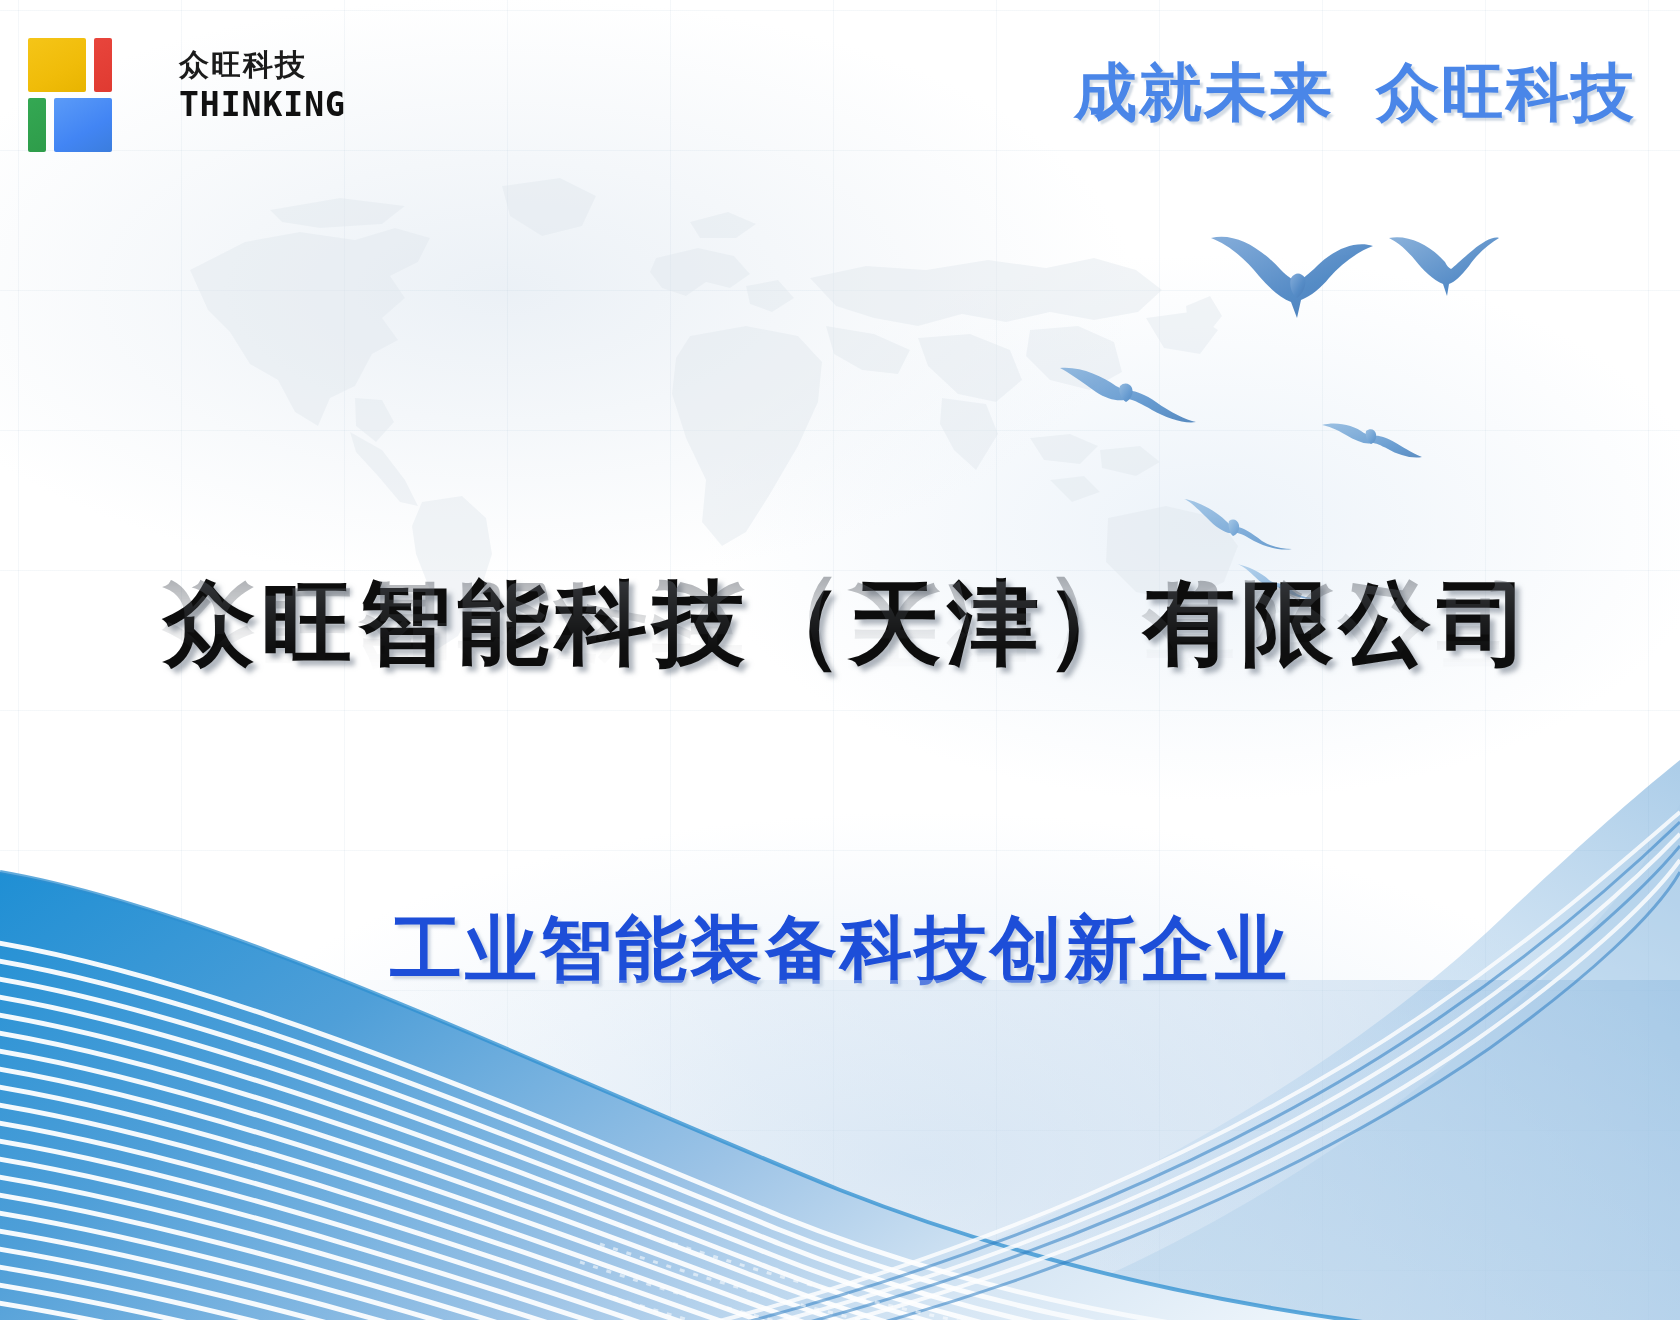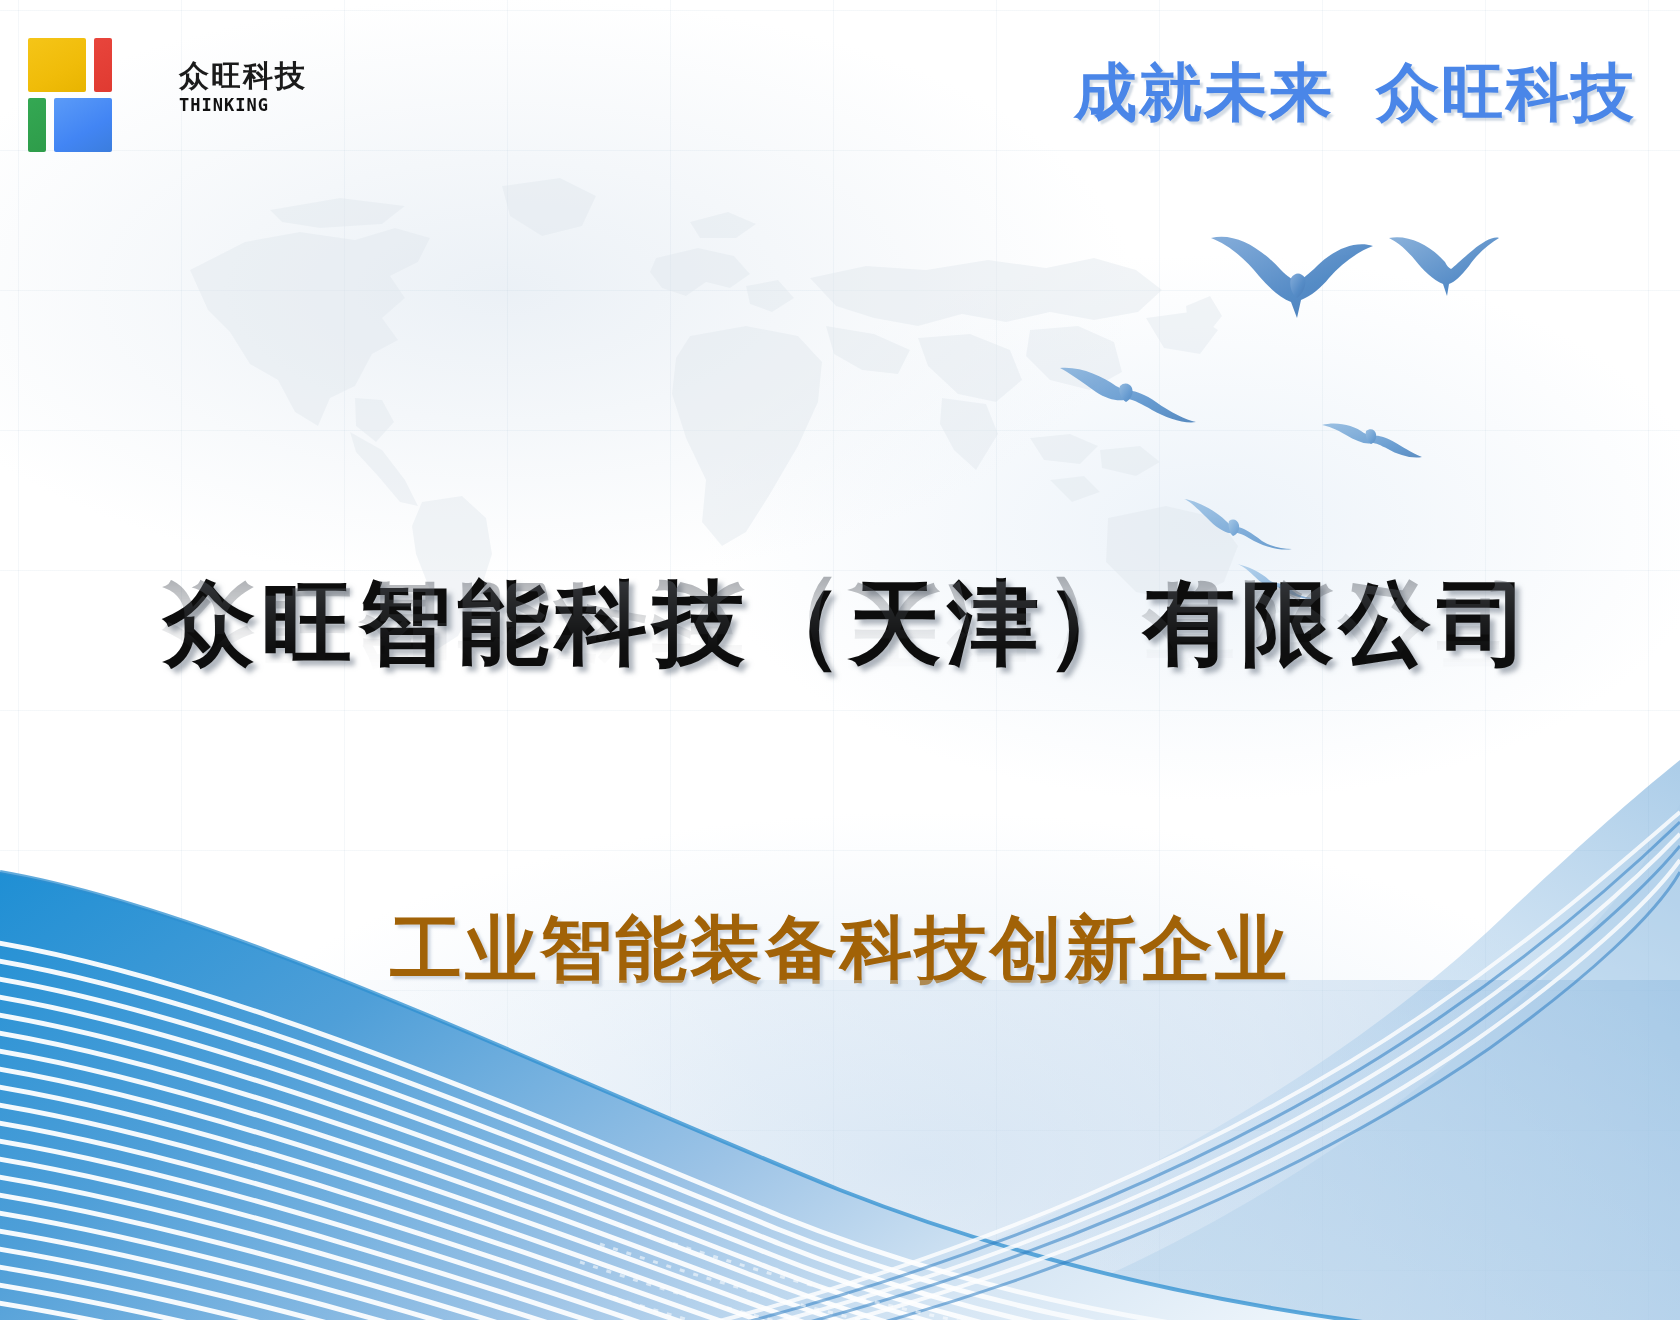--- a/index.html
+++ b/index.html
@@ -101,7 +101,7 @@
   }
   .logo-en {
     font-family: "DejaVu Sans Mono", "Liberation Mono", monospace;
-    font-size: 17px;
+    font-size: 33px;
     font-weight: 700;
     letter-spacing: 1px;
     color: #111111;

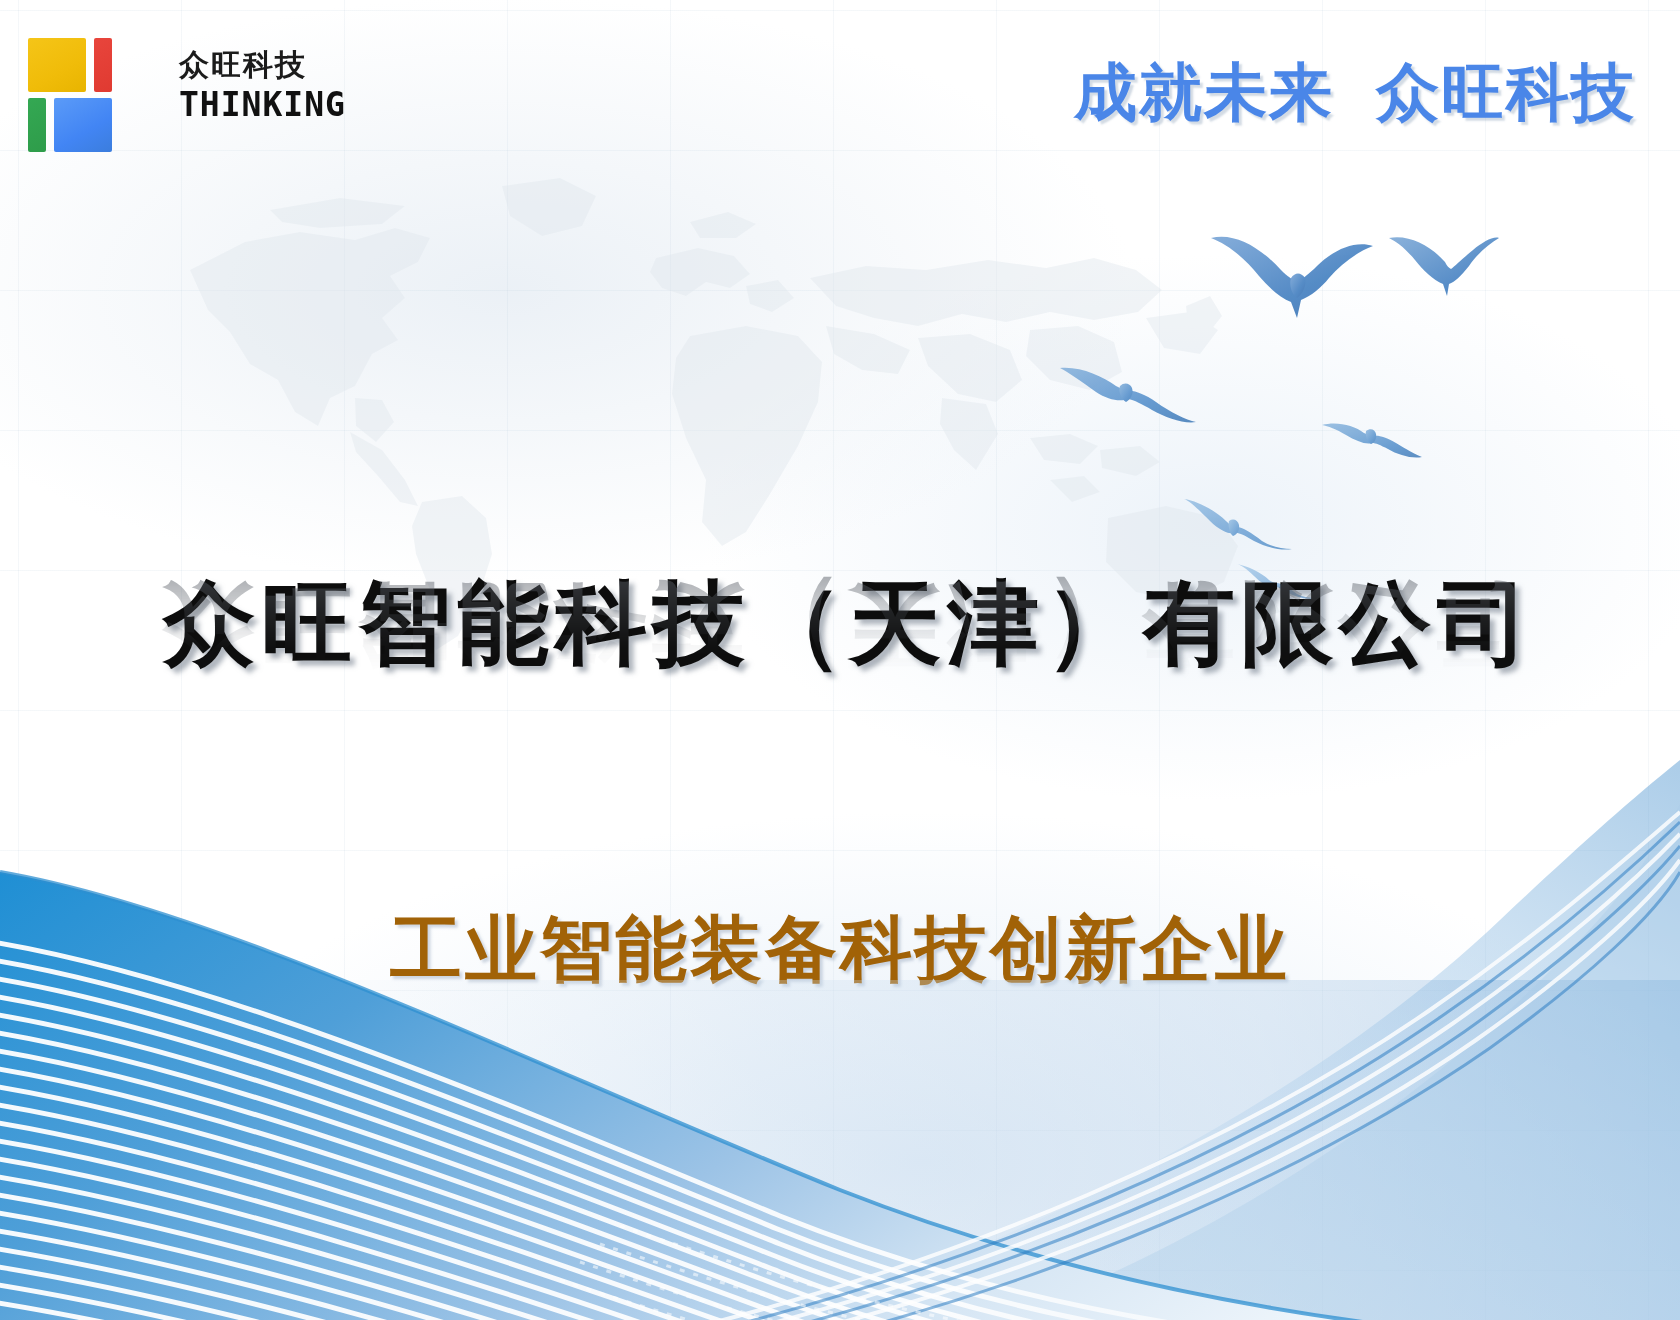--- a/index.html
+++ b/index.html
@@ -171,7 +171,7 @@
     text-align: center;
     font-size: 72px;
     font-weight: 700;
-    color: #a16207;
+    color: #1d4ed8;
     letter-spacing: 3px;
     white-space: nowrap;
     text-shadow: 3px 3px 3px rgba(120,140,170,0.35);

